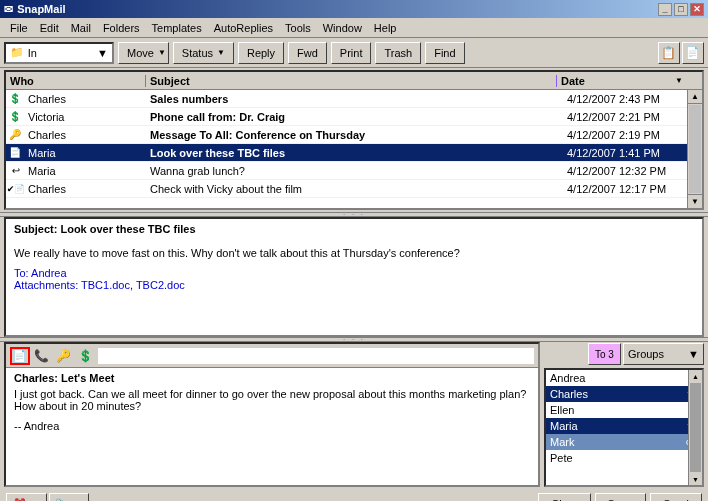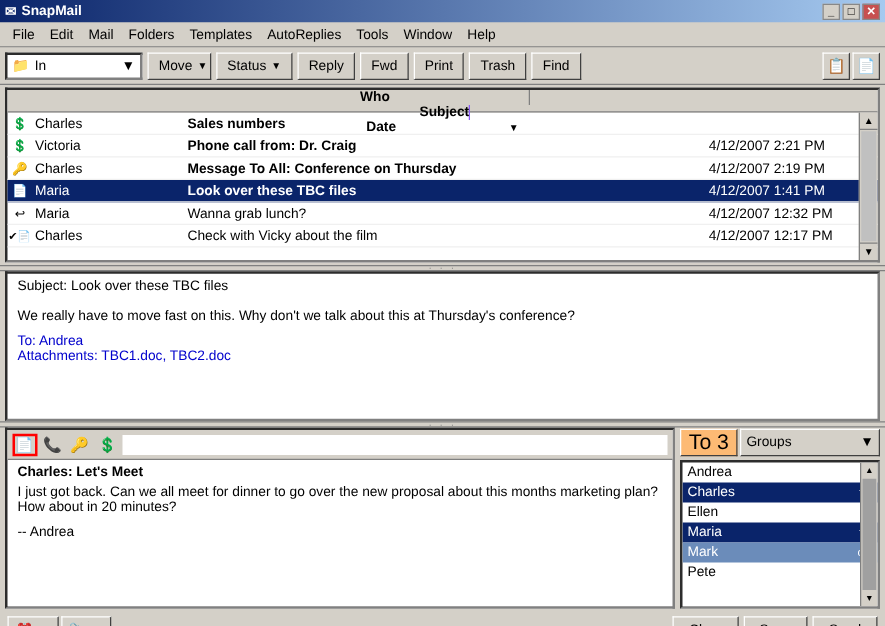--- a/index.html
+++ b/index.html
@@ -101,7 +101,6 @@
       border-bottom: 1px solid #808080;
       height: 18px;
       align-items: center;
-      flex-direction: column;
     }
     .col-who { width: 140px; padding-left: 4px; font-weight: bold; border-right: 1px solid #808080; }
     .col-subject { flex: 1; padding-left: 4px; font-weight: bold; border-right: 1px solid #8b5cf6; display: flex; align-items: center; justify-content: space-between; }

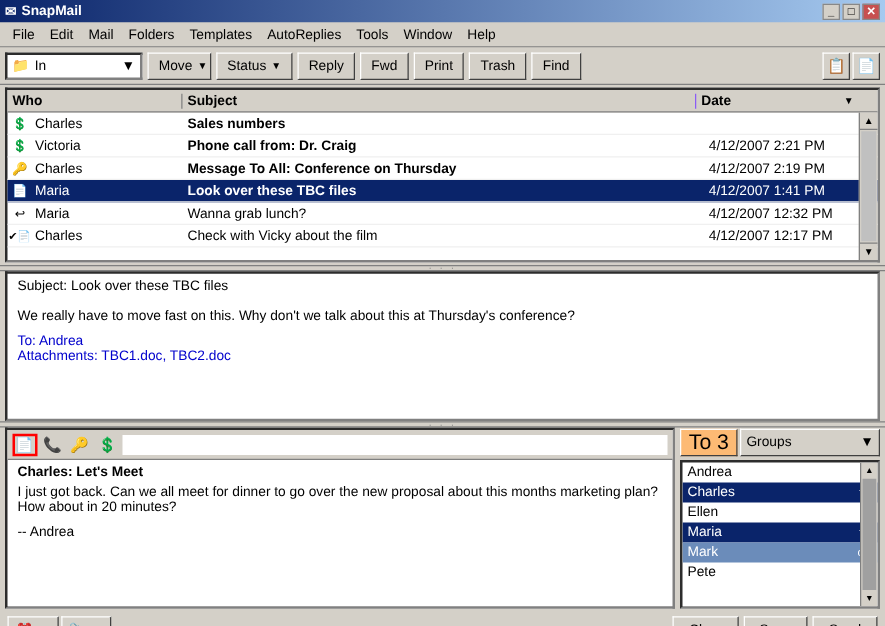--- a/index.html
+++ b/index.html
@@ -354,6 +354,7 @@
       <div class="row-icon">💲</div>
       <div class="row-who">Charles</div>
       <div class="row-subject">Sales numbers</div>
+      <div class="email-date">4/12/2007 2:43 PM</div>
       <div class="attach-icon"></div>
     </div>
 

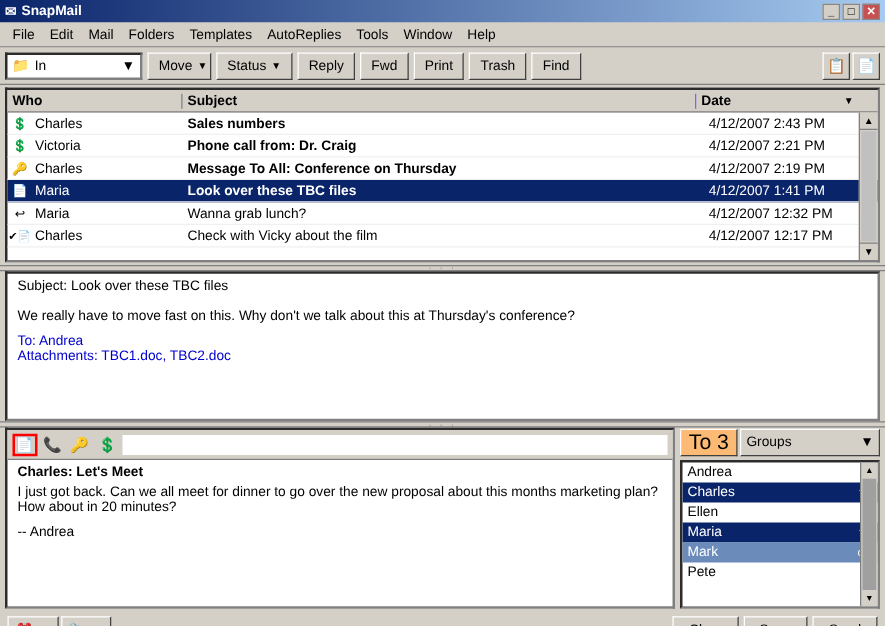--- a/index.html
+++ b/index.html
@@ -146,7 +146,7 @@
       overflow: hidden;
       font-size: 11px;
     }
-    .preview-subject { font-weight: normal; margin-bottom: 6px; }
+    .preview-subject { font-weight: bold; margin-bottom: 6px; }
     .preview-body { margin-bottom: 8px; color: black; margin-top: 12px; }
     .preview-meta { color: #0000cc; }
 

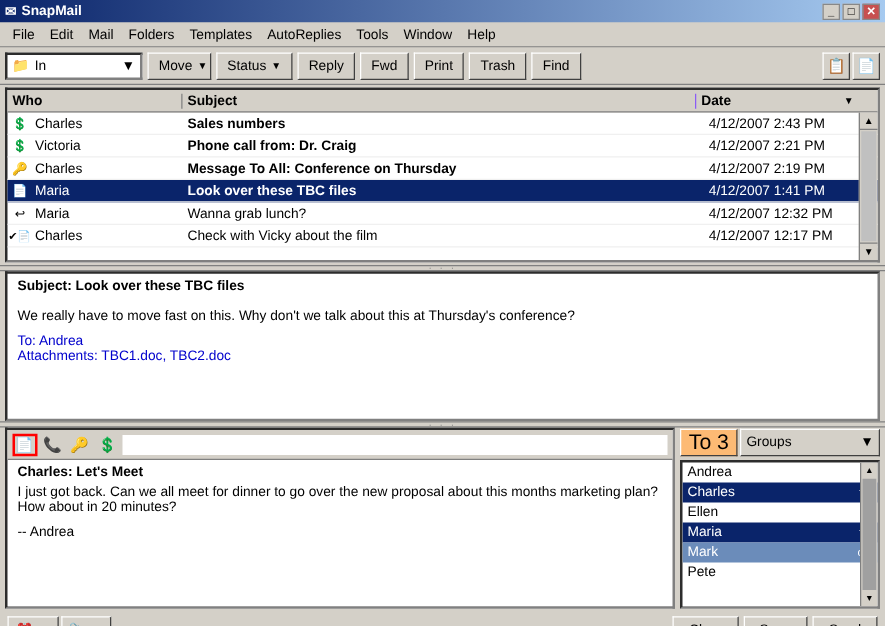--- a/index.html
+++ b/index.html
@@ -219,7 +219,7 @@
       height: 24px;
     }
     .to-btn {
-      background: #fdba74;
+      background: #f0abfc;
       border: 1px solid #808080;
       border-top-color: #ffffff;
       border-left-color: #ffffff;
@@ -228,7 +228,8 @@
       height: 22px;
       padding: 0 6px;
       cursor: pointer;
-      font-size: 17px;
+      font-size: 10px;
+      margin-left: 44px;
     }
     .groups-select {
       flex: 1;

